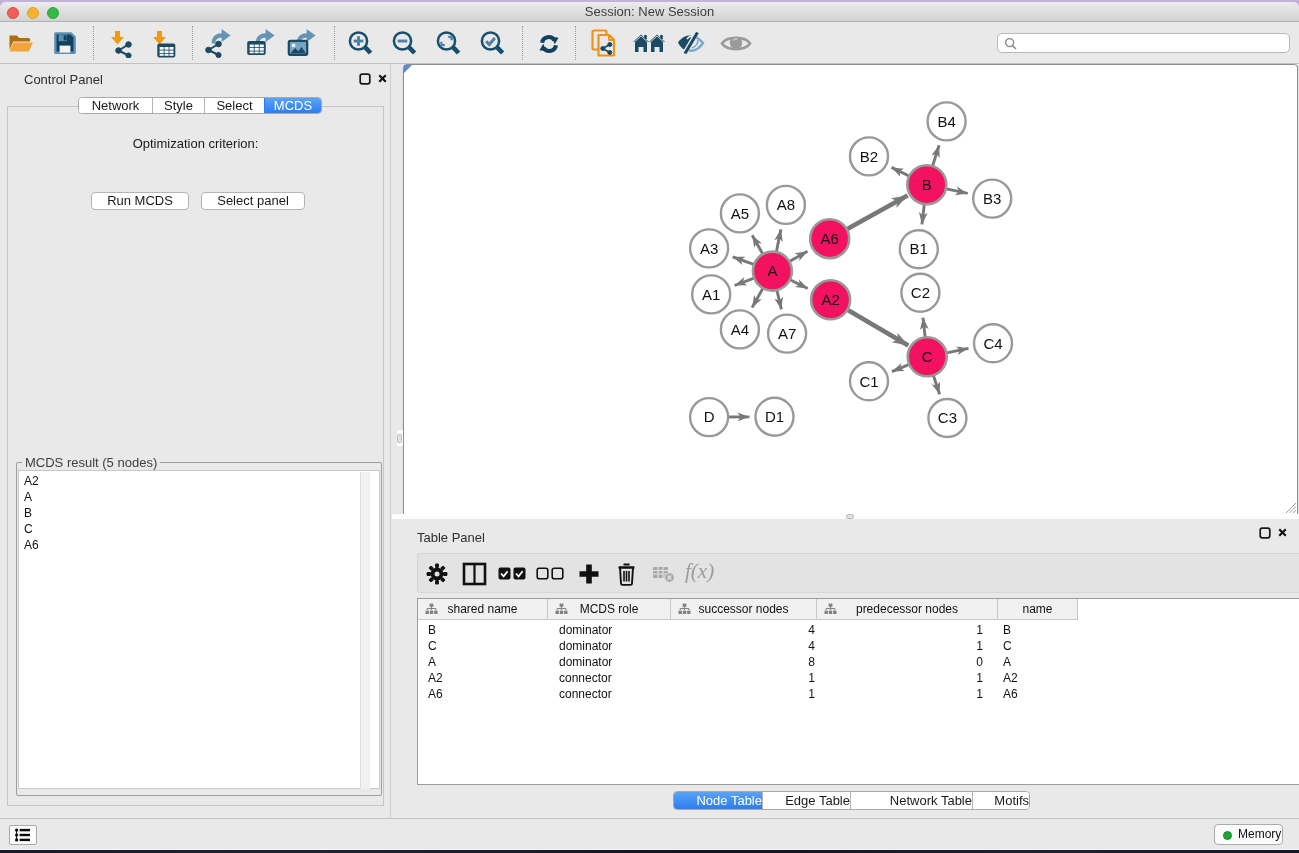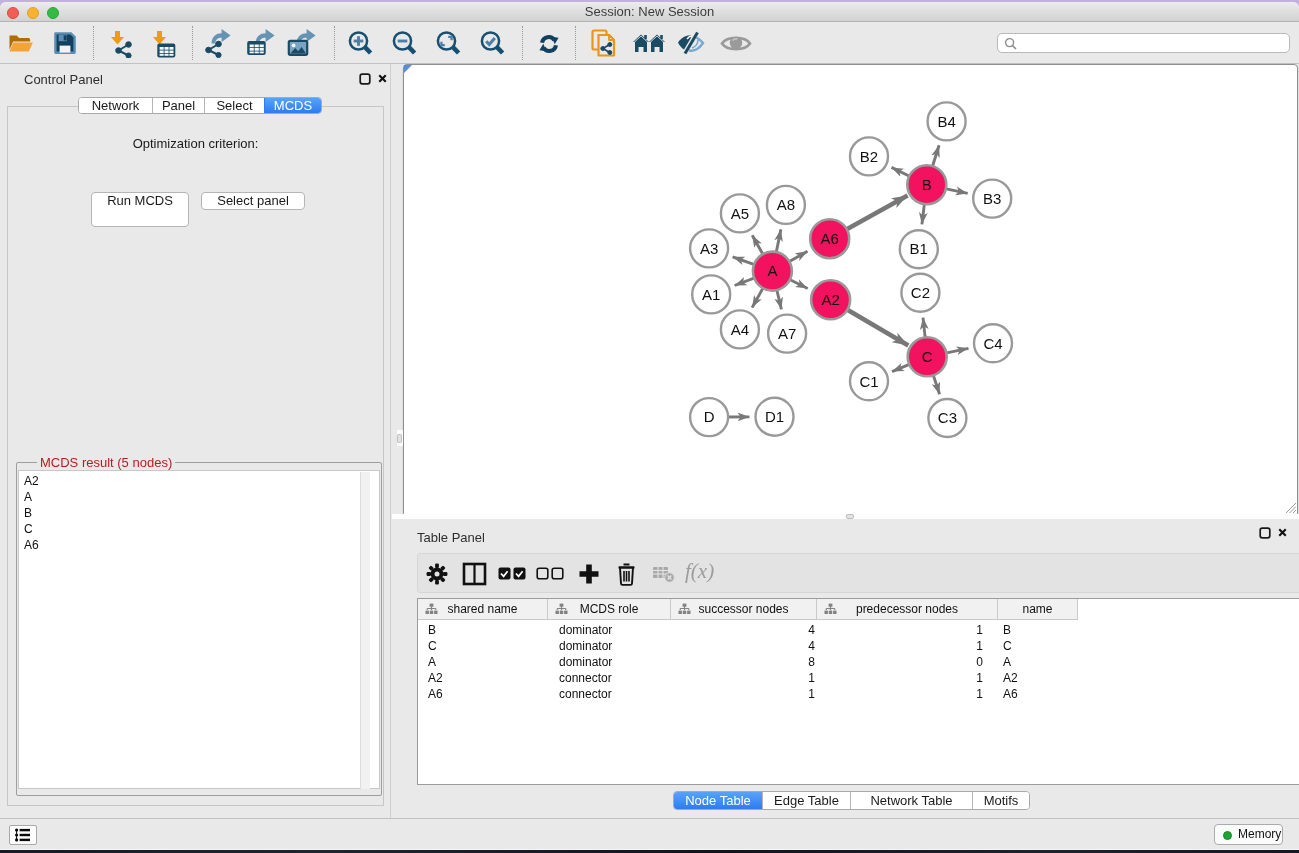--- a/index.html
+++ b/index.html
@@ -236,7 +236,7 @@
   <div class="cpbox"></div>
   <div class="tabs" style="left:78px;top:33px">
     <div class="tab" style="width:73px">Network</div>
-    <div class="tab" style="width:52px">Panel</div>
+    <div class="tab" style="width:52px">Style</div>
     <div class="tab" style="width:60px">Select</div>
     <div class="tab sel" style="width:57px">MCDS</div>
   </div>

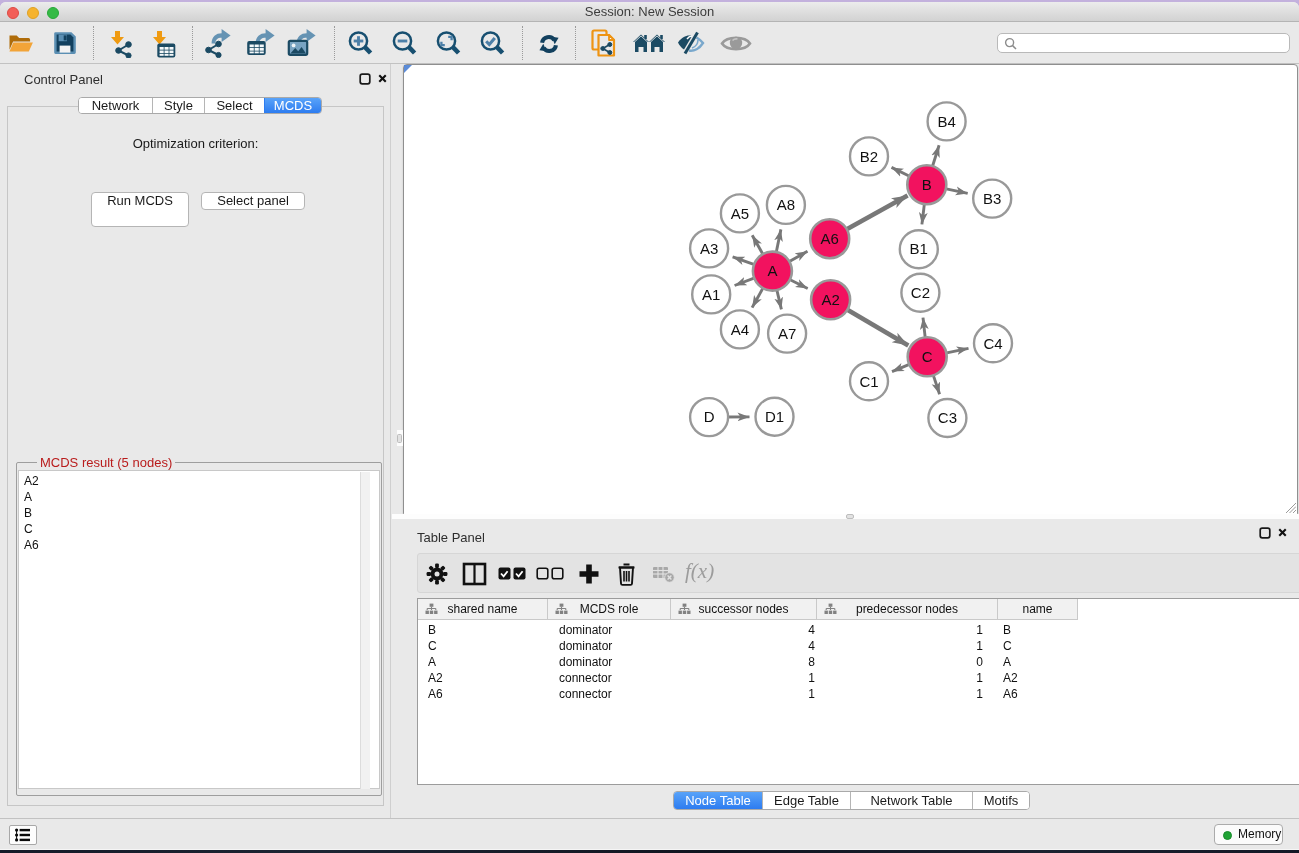--- a/index.html
+++ b/index.html
@@ -241,7 +241,7 @@
     <div class="tab sel" style="width:57px">MCDS</div>
   </div>
   <div style="position:absolute;left:0;top:72px;width:391px;text-align:center;font-size:13px;color:#1a1a1a"><span style="">Optimization criterion:</span></div>
-  <div class="btn" style="left:91px;top:128px;width:98px;height:35px;line-height:16px">Run MCDS</div>
+  <div class="btn" style="left:91px;top:128px;width:98px;height:18px;line-height:16px">Run MCDS</div>
   <div class="btn" style="left:201px;top:128px;width:104px;height:18px;line-height:16px">Select panel</div>
   <div class="fieldset">
     <div class="legend">MCDS result (5 nodes)</div>

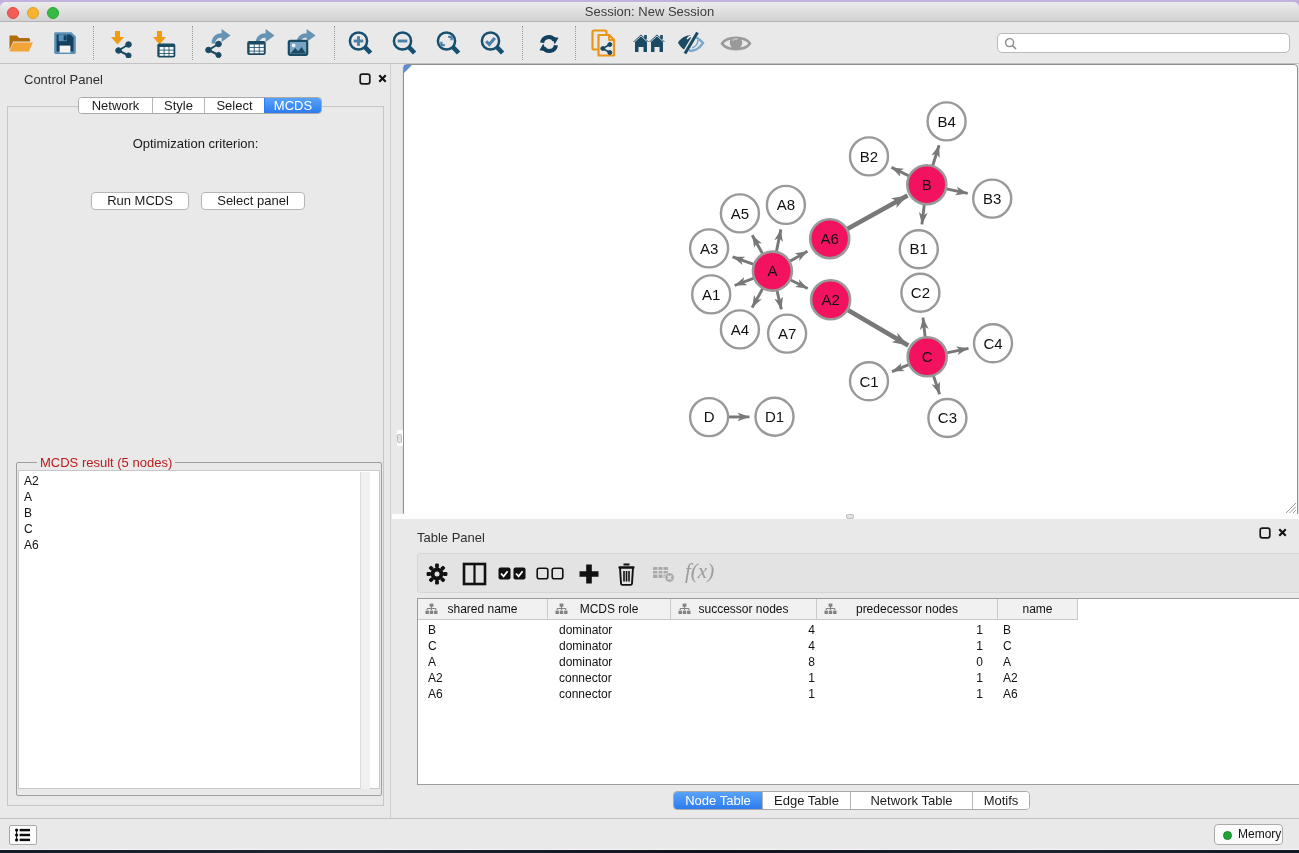--- a/index.html
+++ b/index.html
@@ -27,7 +27,7 @@
 .combo{position:absolute;left:44px;top:95px;width:310px;height:19px;background:#fff;border:1px solid #b0b0b0;border-radius:4px;font-size:13px;color:#111;line-height:17px;padding-left:11px}
 .combo .sp{position:absolute;right:-1px;top:-1px;width:19px;height:19px;border-radius:0 4px 4px 0;background:linear-gradient(#4a9cf8,#1a6af3)}
 .fieldset{position:absolute;left:16px;top:398px;width:366px;height:334px;border:1px solid #9e9e9e;border-radius:2px}
-.legend{position:absolute;left:20px;top:-8px;background:#e9e9e9;font-size:13px;color:#b91c1c;padding:0 3px}
+.legend{position:absolute;left:5px;top:-8px;background:#e9e9e9;font-size:13px;color:#404040;padding:0 3px}
 .mlist{position:absolute;left:1px;top:7px;width:362px;height:319px;background:#fff;border:1px solid #c8c8c8;font-size:12px;color:#111;line-height:16px;padding:2px 0 0 5px}
 .mtrack{position:absolute;right:9px;top:1px;width:10px;height:317px;background:#f1f1f1;border-left:1px solid #dcdcdc}
 

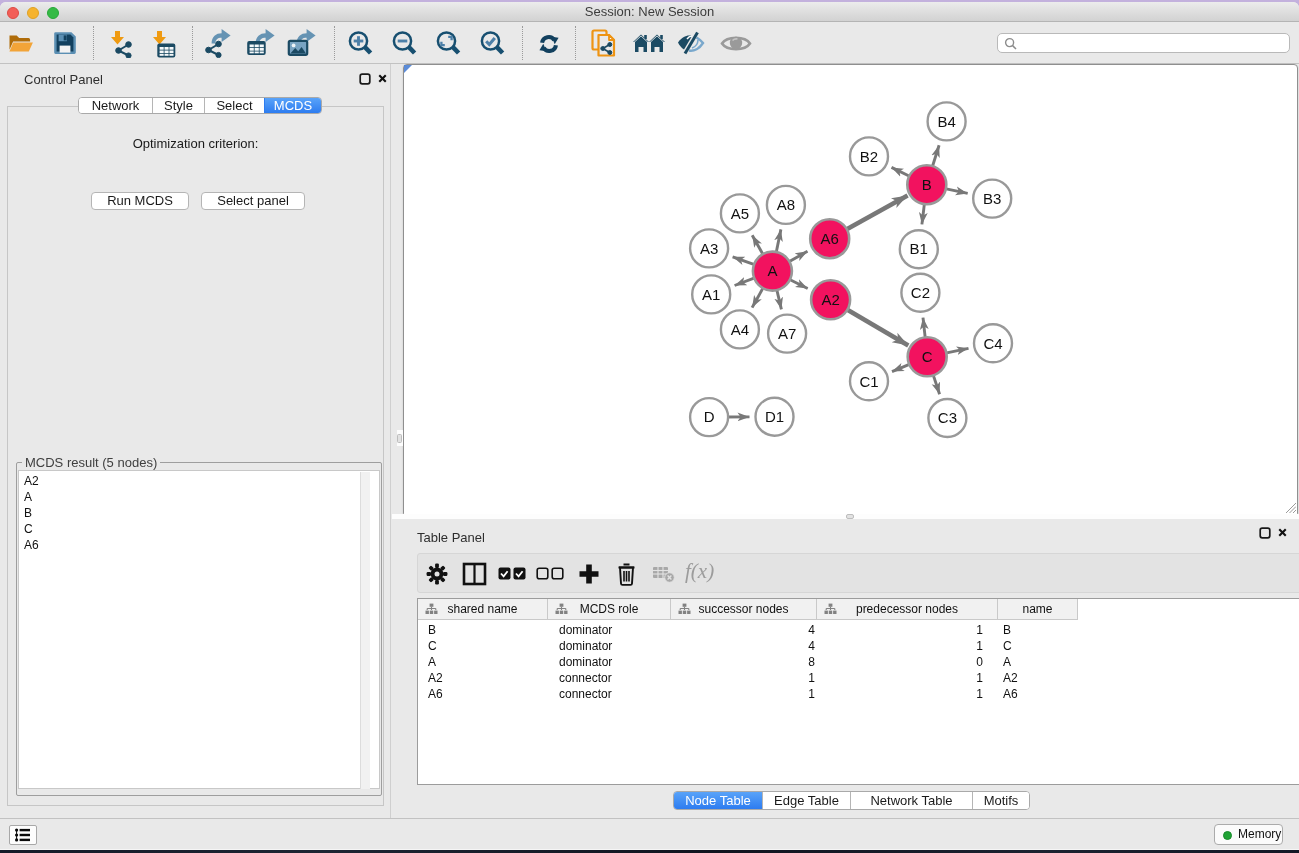--- a/index.html
+++ b/index.html
@@ -42,7 +42,7 @@
 .th{position:absolute;top:0;height:21px;background:#f1f1f1;border-right:1px solid #c9c9c9;border-bottom:1px solid #c9c9c9;font-size:12px;color:#111;text-align:center;line-height:21px}
 .td{position:absolute;font-size:12px;color:#111;height:16px;line-height:16px}
 .btabs{position:absolute;top:273px;display:flex;height:19px;border:1px solid #a9a9a9;border-radius:4px;background:#fff;overflow:hidden;left:281px}
-.btab{font-size:13px;line-height:18px;color:#1a1a1a;text-align:center;border-left:1px solid #b5b5b5;background:#fff}
+.btab{font-size:13px;line-height:18px;color:#1a1a1a;text-align:right;border-left:1px solid #b5b5b5;background:#fff}
 .btab:first-child{border-left:none}
 .btab.sel{background:linear-gradient(#59a3f9,#2d7cf0);color:#fff}
 

